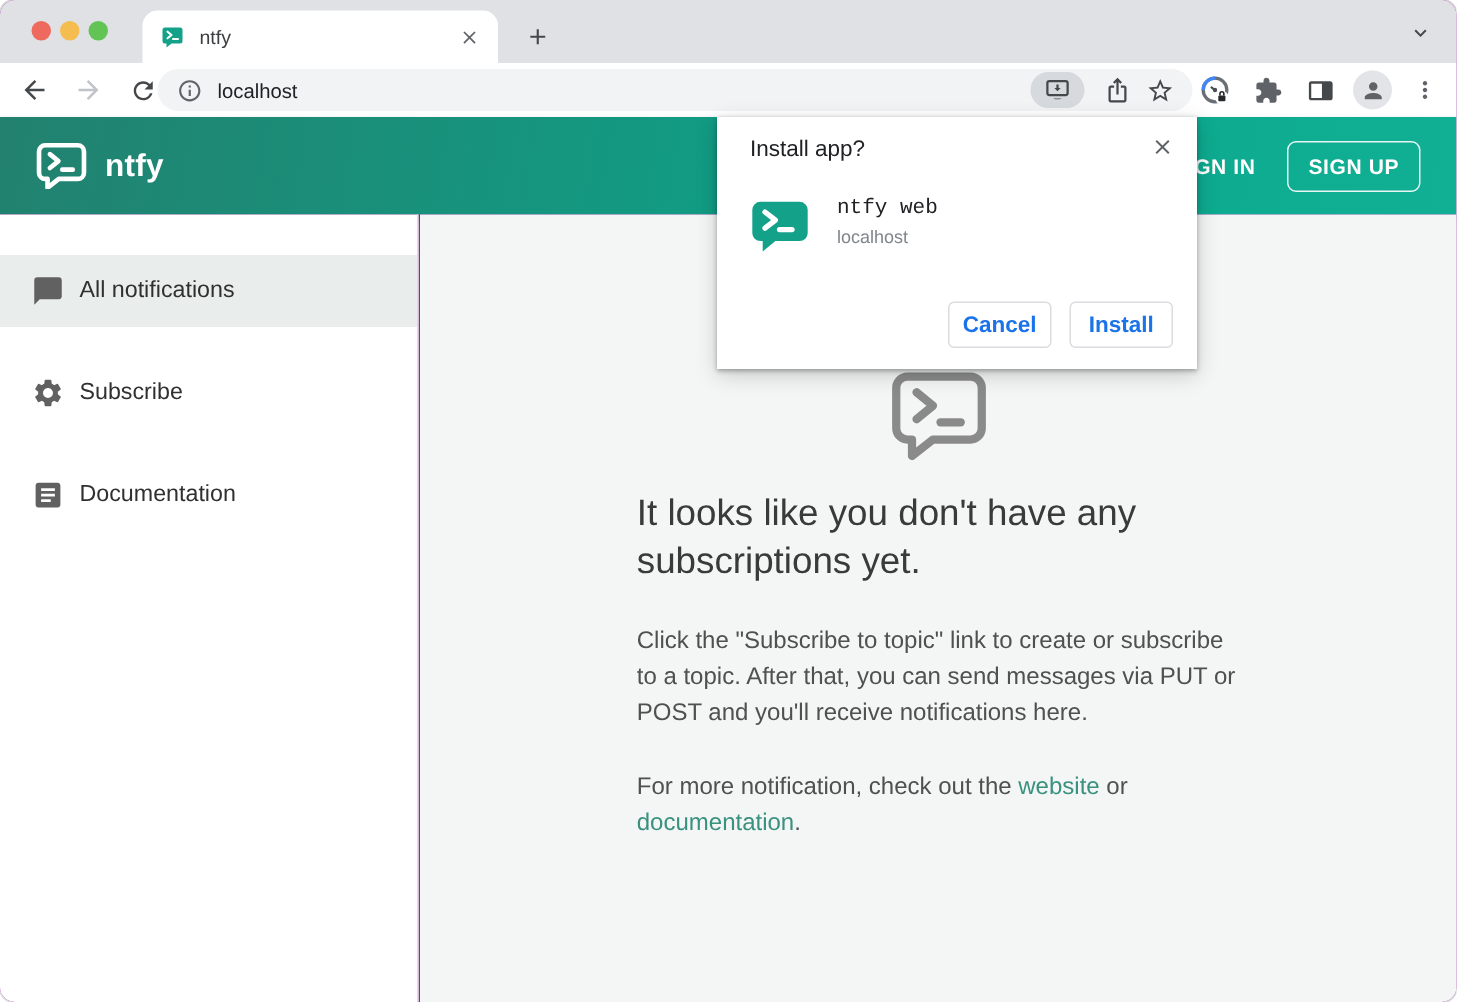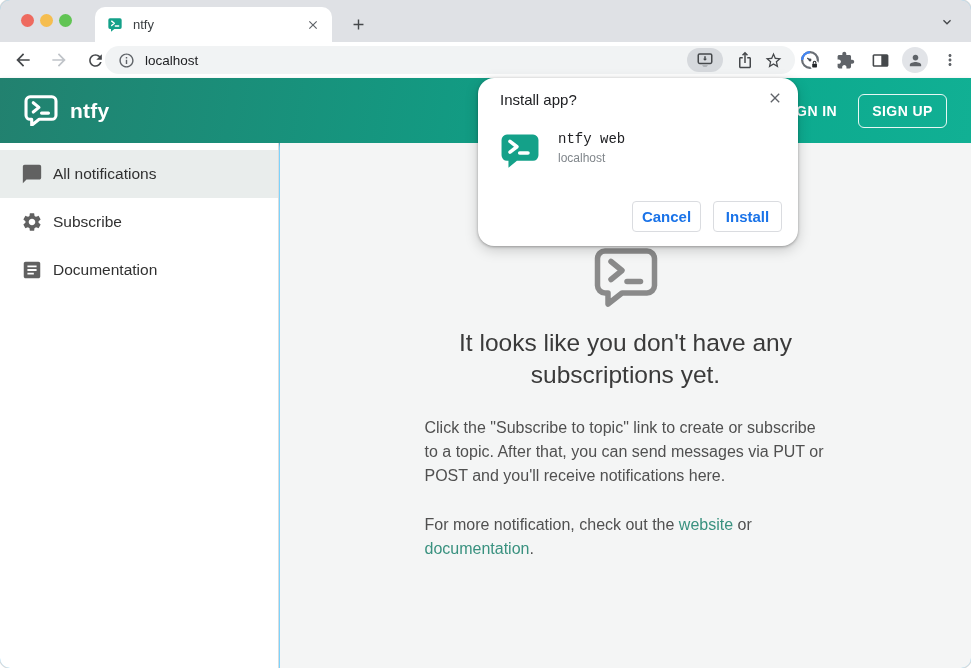--- a/index.html
+++ b/index.html
@@ -4,7 +4,7 @@
 <style>
   html,body{margin:0;padding:0;background:#ffffff;}
   *{box-sizing:border-box;font-family:"Liberation Sans", sans-serif;}
-  .window{position:relative;width:971px;height:668px;border-radius:10px;overflow:hidden;background:#7dd3fc;box-shadow:0 0 0 1px rgba(0,0,0,.15);}
+  .window{position:relative;width:971px;height:668px;border-radius:10px;overflow:hidden;background:#a21caf;box-shadow:0 0 0 1px rgba(0,0,0,.15);}
 
   
   .tabstrip{position:absolute;left:0;top:0;width:100%;height:42px;background:#dfe1e5;}

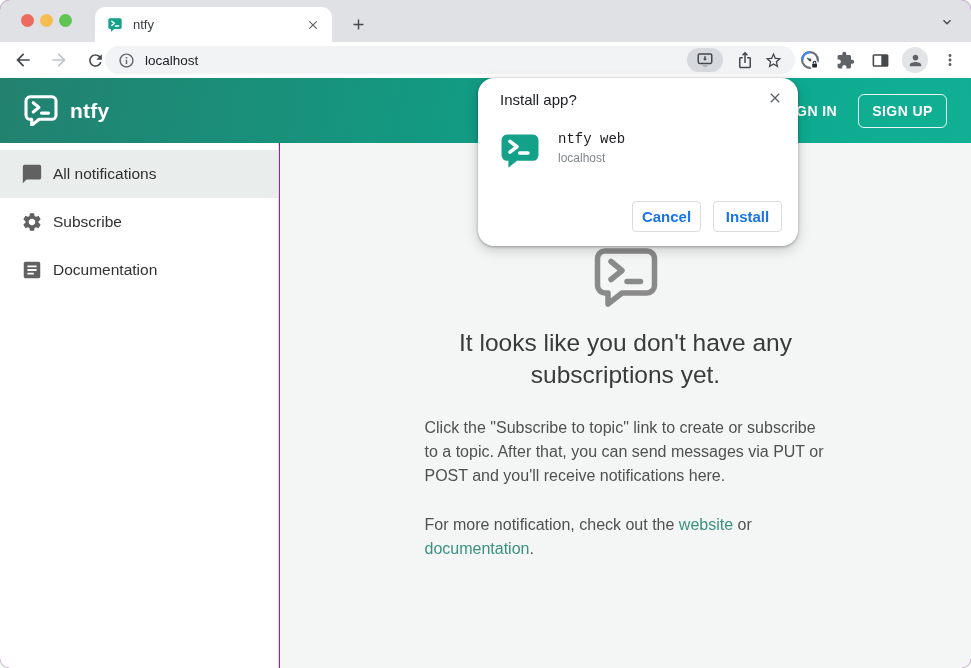--- a/index.html
+++ b/index.html
@@ -54,7 +54,7 @@
   .teal-link{color:#39917f;text-decoration-color:#9dcfc5;cursor:pointer;}
 
   
-  .dialog{position:absolute;left:478px;top:78px;width:320px;height:168px;background:#ffffff;border-radius:16px;box-shadow:0 1px 3px rgba(0,0,0,.3),0 4px 14px rgba(0,0,0,.18);z-index:60;}
+  .dialog{position:absolute;left:478px;top:78px;width:320px;height:168px;background:#ffffff;border-radius:0;box-shadow:0 1px 3px rgba(0,0,0,.3),0 4px 14px rgba(0,0,0,.18);z-index:60;}
   .dlg-title{position:absolute;left:22px;top:13px;font-size:15px;color:#202124;}
   .dlg-close{position:absolute;right:12px;top:9px;width:22px;height:22px;}
   .dlg-appicon{position:absolute;left:22px;top:55px;}

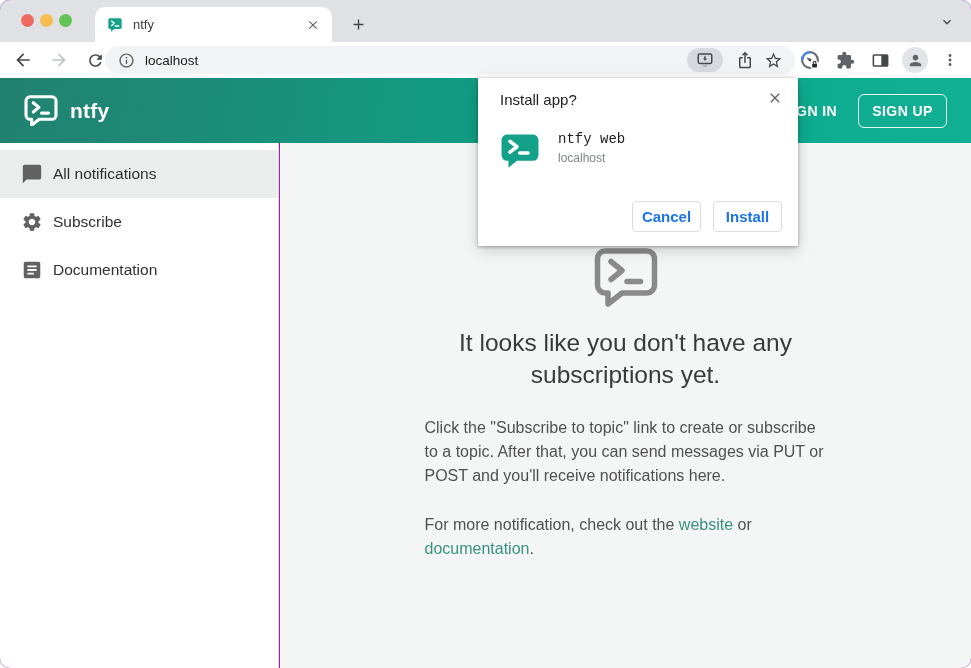--- a/index.html
+++ b/index.html
@@ -41,7 +41,7 @@
 
   
   .sidebar{position:absolute;left:0;top:143px;width:279px;bottom:0;background:#ffffff;border-right:1px solid #dcdddd;padding-top:7px;}
-  .side-item{height:48px;display:flex;align-items:center;padding-left:20px;cursor:pointer;}
+  .side-item{height:48px;display:flex;align-items:center;padding-left:20px;cursor:pointer;margin-top:20px;}
   .side-item.selected{background:#e9edec;}
   .side-label{font-size:15.5px;color:#303030;margin-left:9px;}
   .side-icon{width:24px;height:24px;display:flex;align-items:center;justify-content:center;}

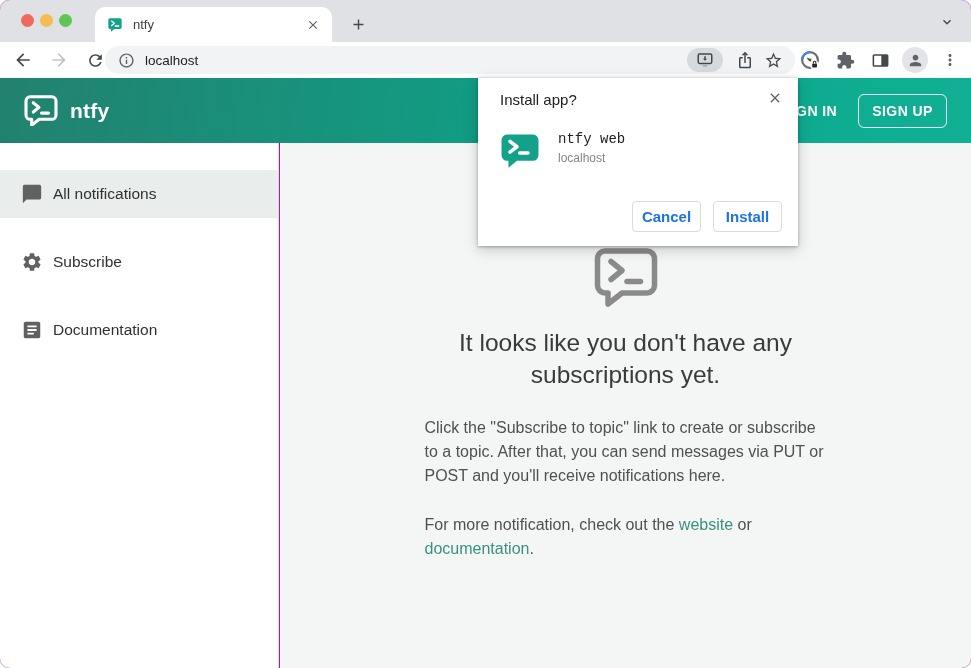--- a/index.html
+++ b/index.html
@@ -49,7 +49,7 @@
   .main{position:absolute;left:280px;top:143px;right:0;bottom:0;background:#f4f5f5;}
   .empty-wrap{width:402px;margin:0 auto;padding-top:104px;}
   .big-logo{display:flex;justify-content:center;}
-  .empty-heading{margin:20px 0 0 0;font-size:24.5px;font-weight:400;color:#3a3a3a;text-align:center;line-height:32px;}
+  .empty-heading{margin:20px 0 0 0;font-size:24.5px;font-weight:400;color:#3a3a3a;line-height:32px;}
   .empty-p{margin:25px 0 0 0;font-size:16px;color:#505050;line-height:24px;text-align:left;}
   .teal-link{color:#39917f;text-decoration-color:#9dcfc5;cursor:pointer;}
 

